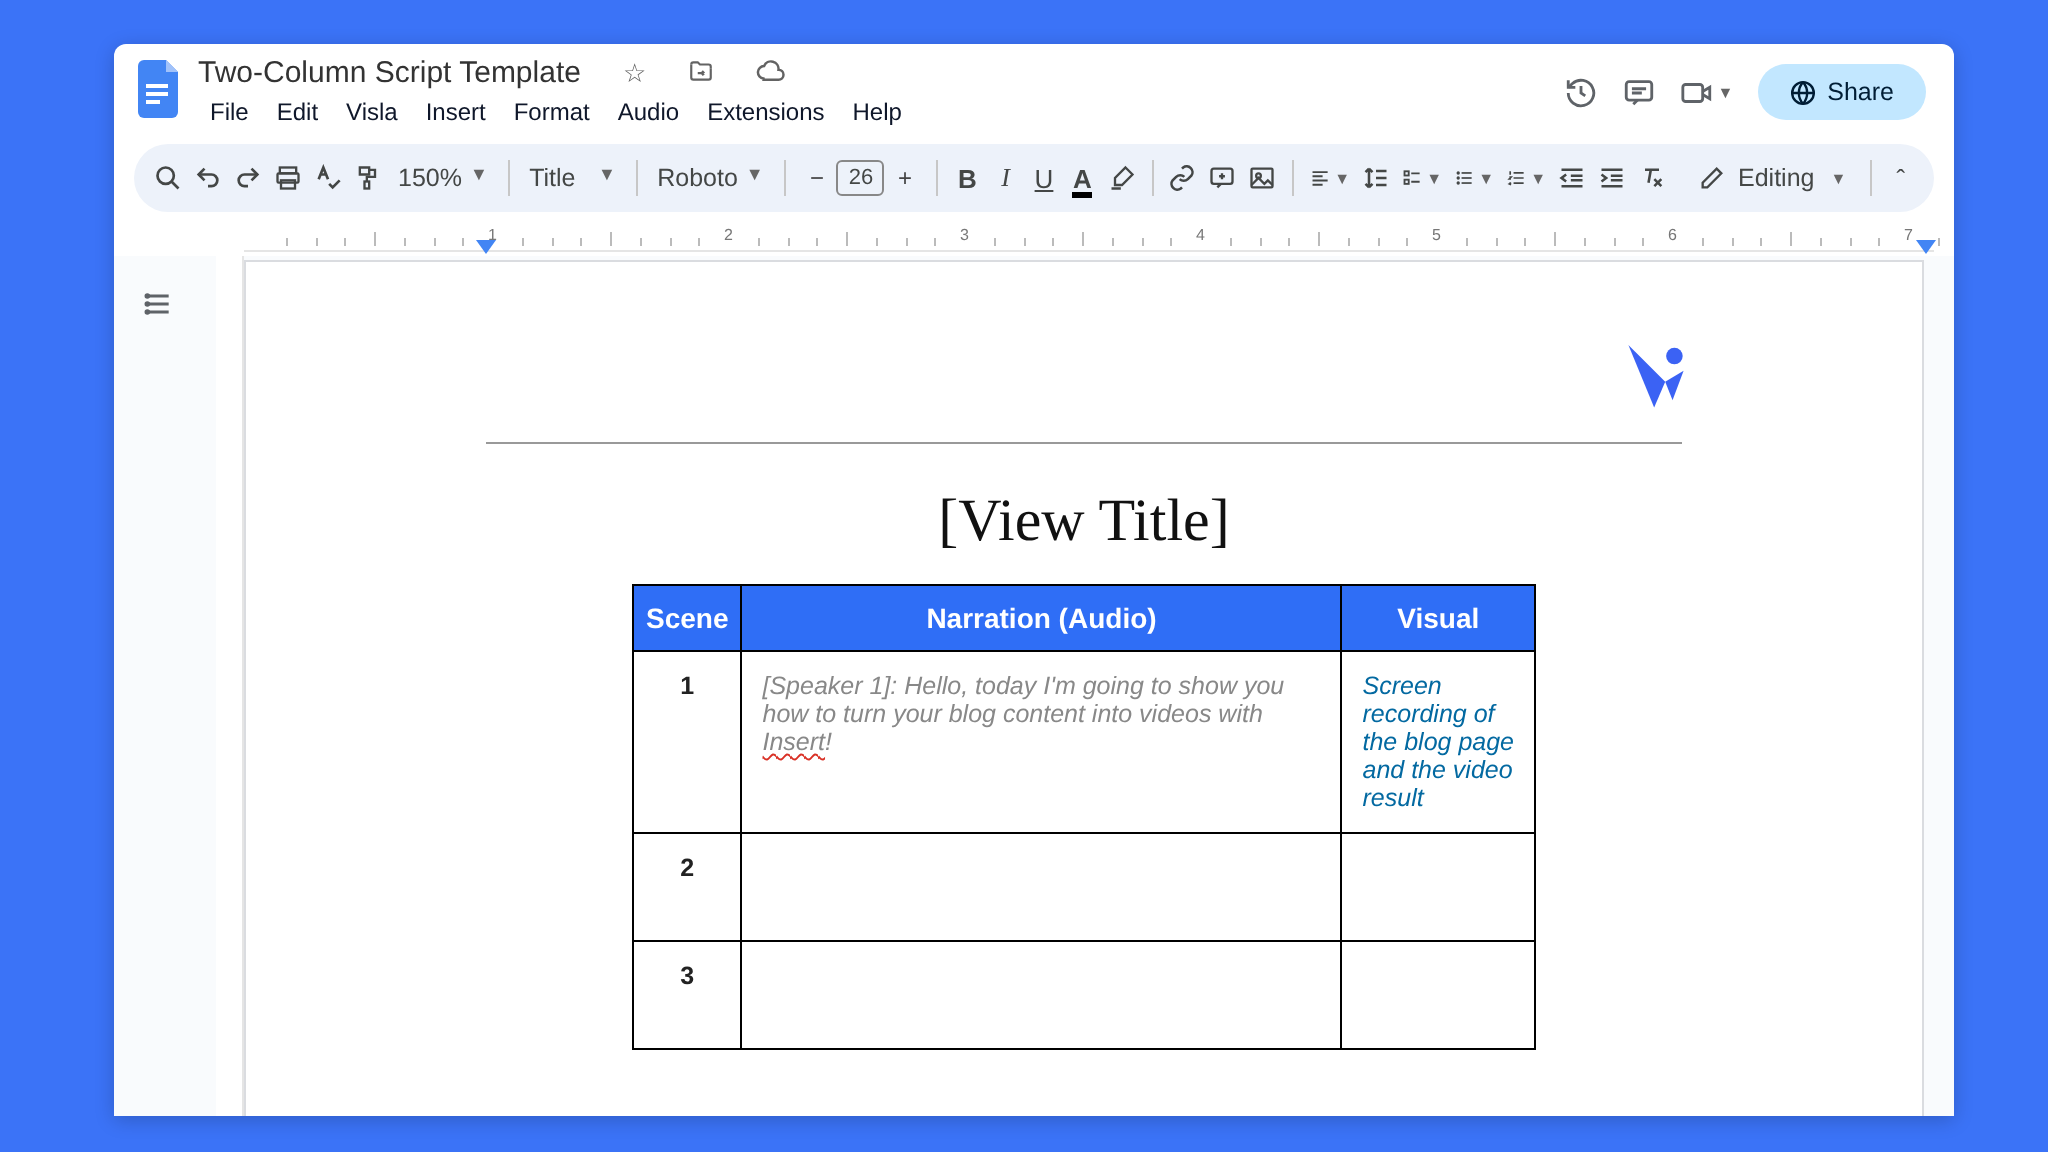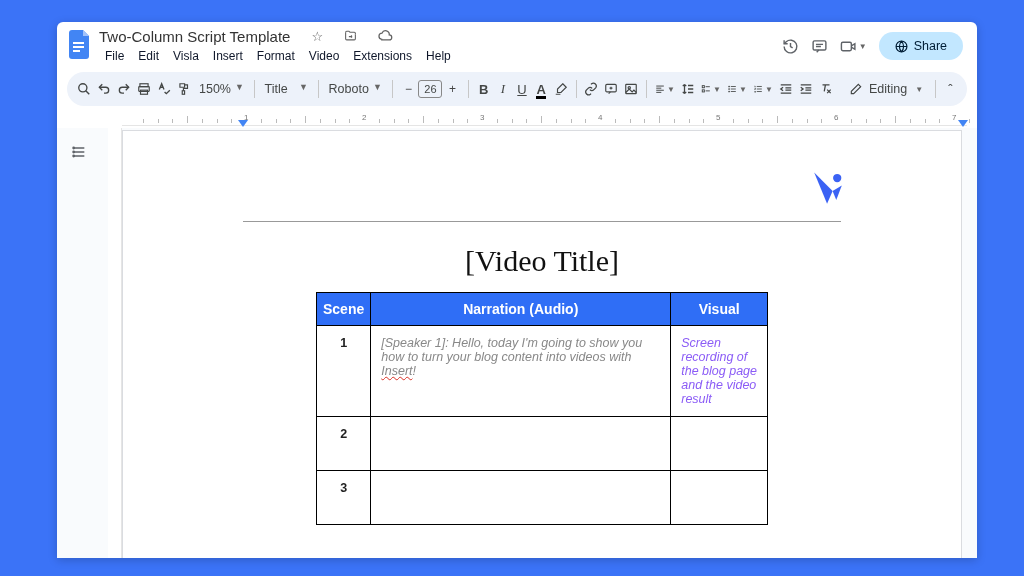--- a/index.html
+++ b/index.html
@@ -110,7 +110,7 @@
         <span class="menu-item">Visla</span>
         <span class="menu-item">Insert</span>
         <span class="menu-item">Format</span>
-        <span class="menu-item">Video</span>
+        <span class="menu-item">Audio</span>
         <span class="menu-item">Extensions</span>
         <span class="menu-item">Help</span>
       </div>

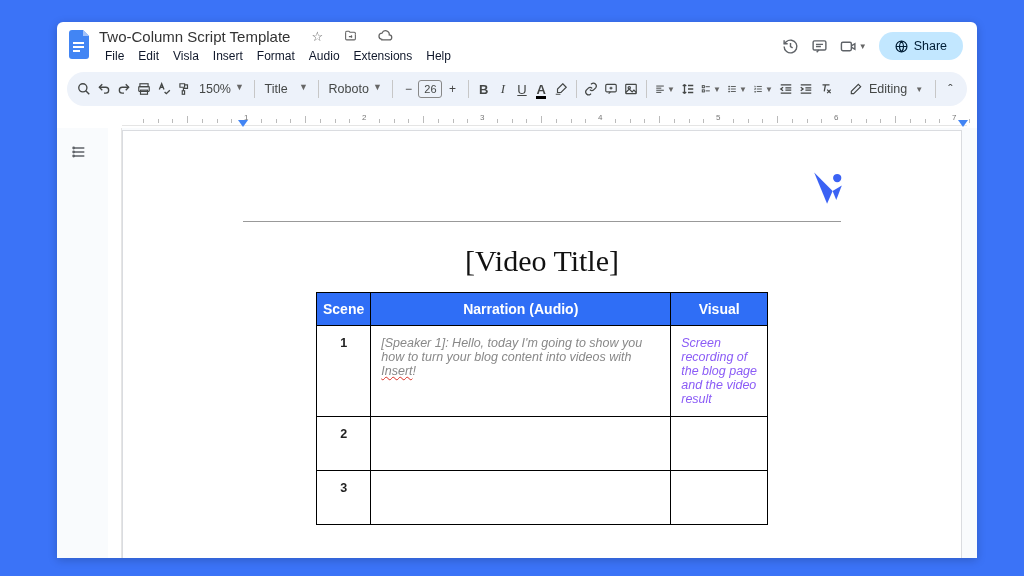--- a/index.html
+++ b/index.html
@@ -395,7 +395,7 @@
           </svg>
       </div>
       <hr class="hr">
-      <div class="videotitle">[Video Title]</div>
+      <div class="videotitle">[View Title]</div>
       <table class="script">
         <thead>
           <tr>

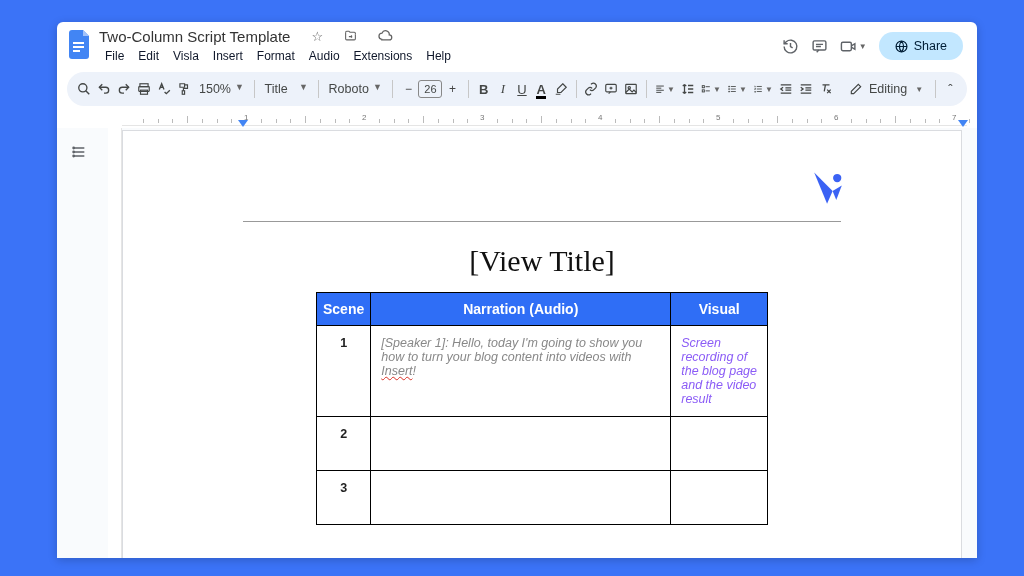--- a/index.html
+++ b/index.html
@@ -72,7 +72,7 @@
   table.script td { border:1px solid #000; padding:10px 10px; font-size:12.5px; vertical-align:top; height:54px; font-family:Arial,sans-serif;}
   .scene-col { width:54px; text-align:center; font-weight:700; color:#222; font-size:13px;}
   .narr-col { width:300px; color:#888; font-style:italic;}
-  .vis-col { color:#8b5cf6; font-style:italic;margin-top:33px;}
+  .vis-col { color:#0369a1; font-style:italic;margin-top:33px;}
   .spellerr { text-decoration: underline wavy #d93025; text-decoration-thickness:1px;}
   .caret-down{ font-size:8px; margin-left:2px; color:#666;}
 </style>

